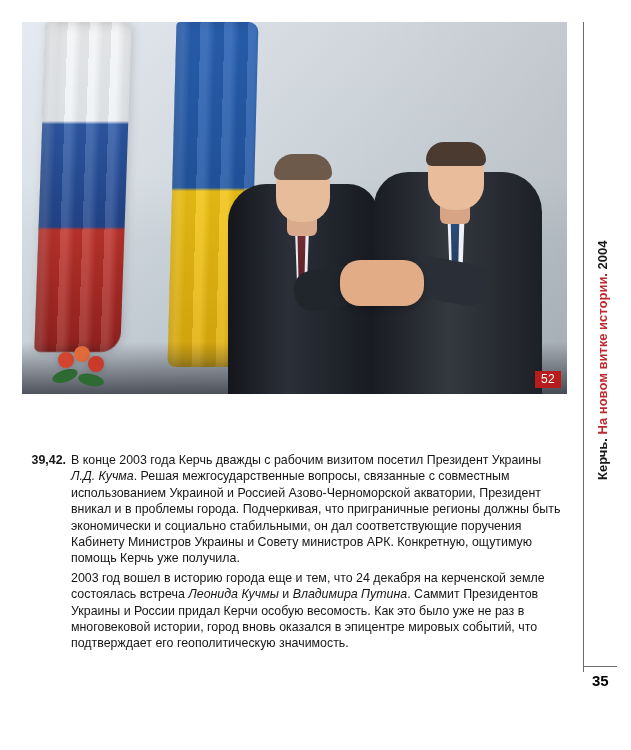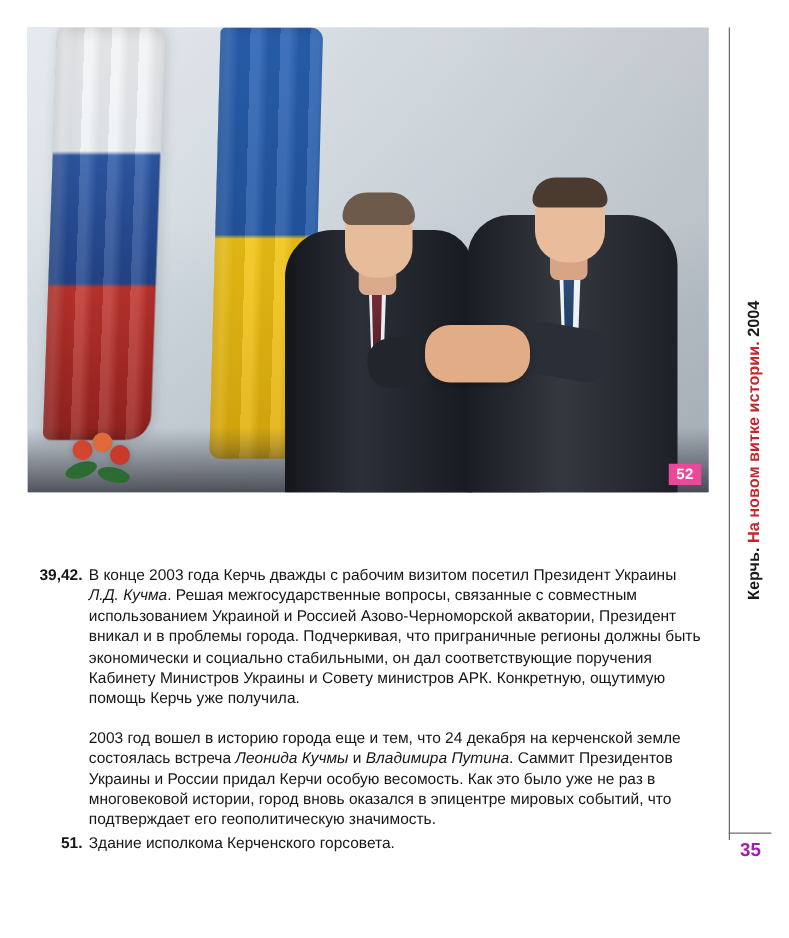--- a/index.html
+++ b/index.html
@@ -274,10 +274,10 @@
     position: absolute;
     right: 6px;
     bottom: 6px;
-    background: #ec4899;
+    background: #b91c1c;
     color: #ffffff;
     font-size: 12px;
-    font-weight: bold;
+    font-weight: normal;
     padding: 2px 6px 3px 6px;
     line-height: 1;
     letter-spacing: 0.3px;

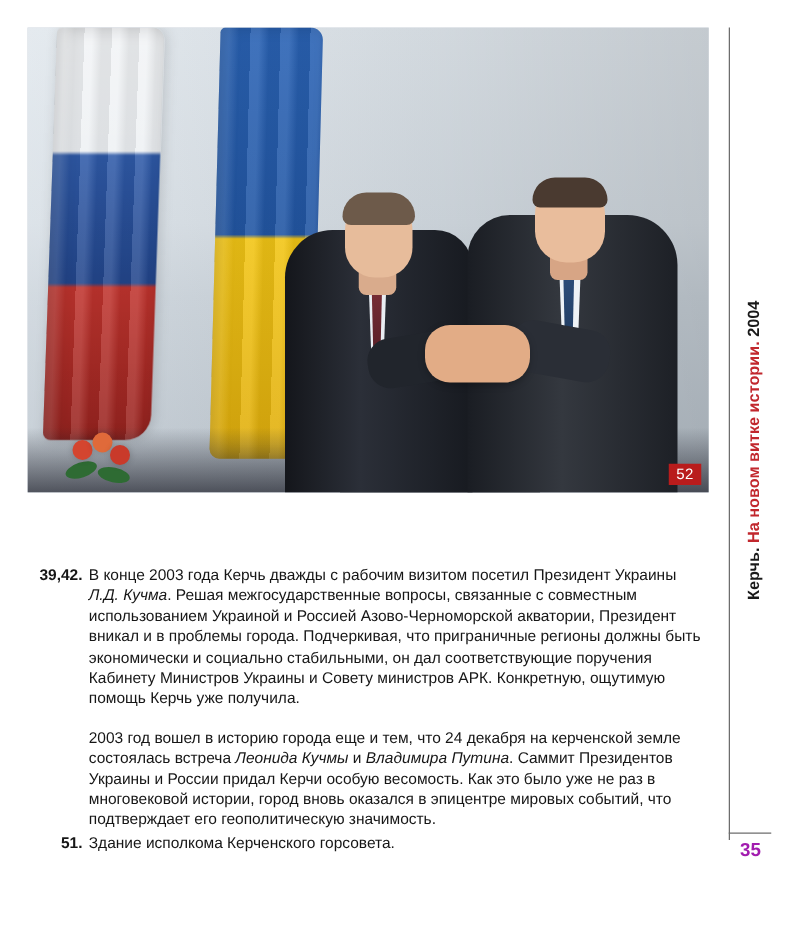--- a/index.html
+++ b/index.html
@@ -312,7 +312,7 @@
   }
   .bi { font-weight: normal; font-style: italic; }
   .indent-block {
-    margin-top: 15px;
+    margin-top: 3px;
   }
 
   

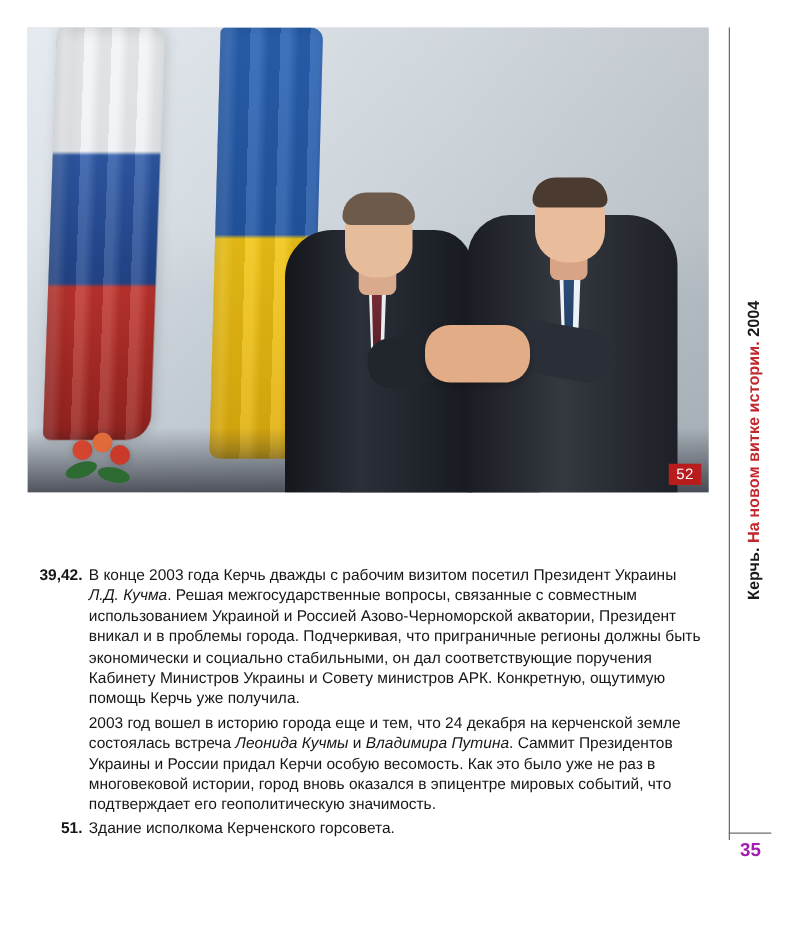--- a/index.html
+++ b/index.html
@@ -428,10 +428,6 @@
       <div class="para-body"><span>2003 год вошел в историю города еще и тем, что 24 декабря на керченской земле состоялась встреча </span><span class="bi">Леонида Кучмы</span><span> и </span><span class="bi">Владимира Путина</span><span>. Саммит Президентов Украины и России придал Керчи особую весомость. Как это было уже не раз в многовековой истории, город вновь оказался в эпицентре мировых событий, что подтверждает его геополитическую значимость.</span></div>
     </div>
 
-    <div class="para">
-      <div class="para-num w2">51.</div>
-      <div class="para-body">Здание исполкома Керченского горсовета.</div>
-    </div>
 
   </div>
 

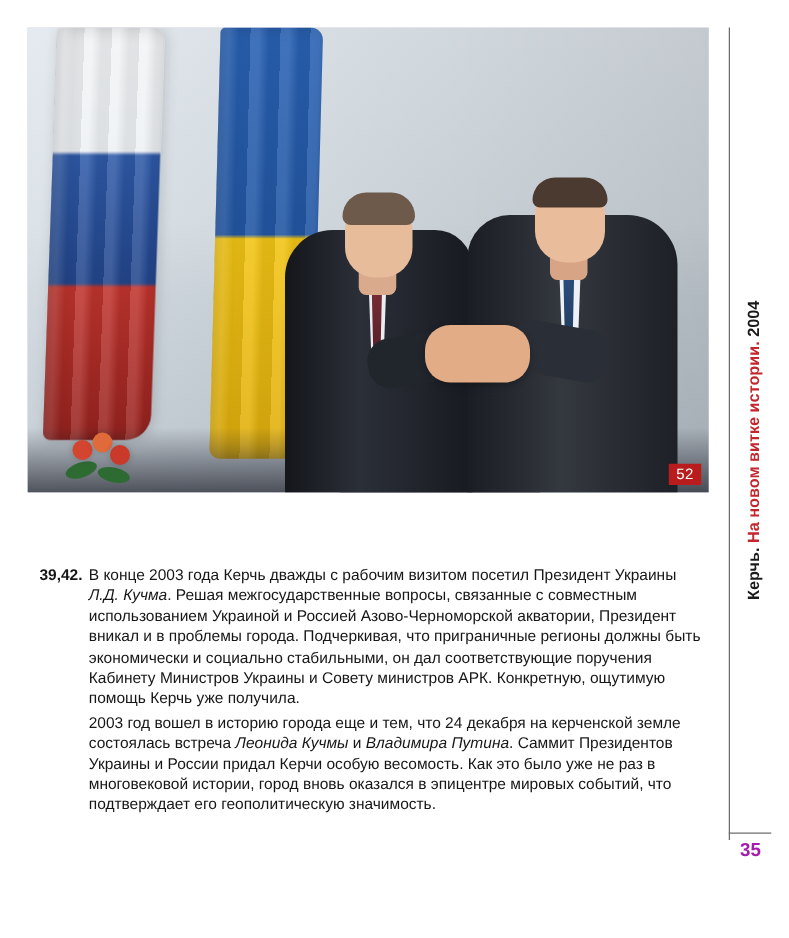--- a/index.html
+++ b/index.html
@@ -353,7 +353,7 @@
     top: 672px;
     font-size: 15px;
     font-weight: bold;
-    color: #a21caf;
+    color: #000000;
   }
   .page-rule-bottom {
     position: absolute;

